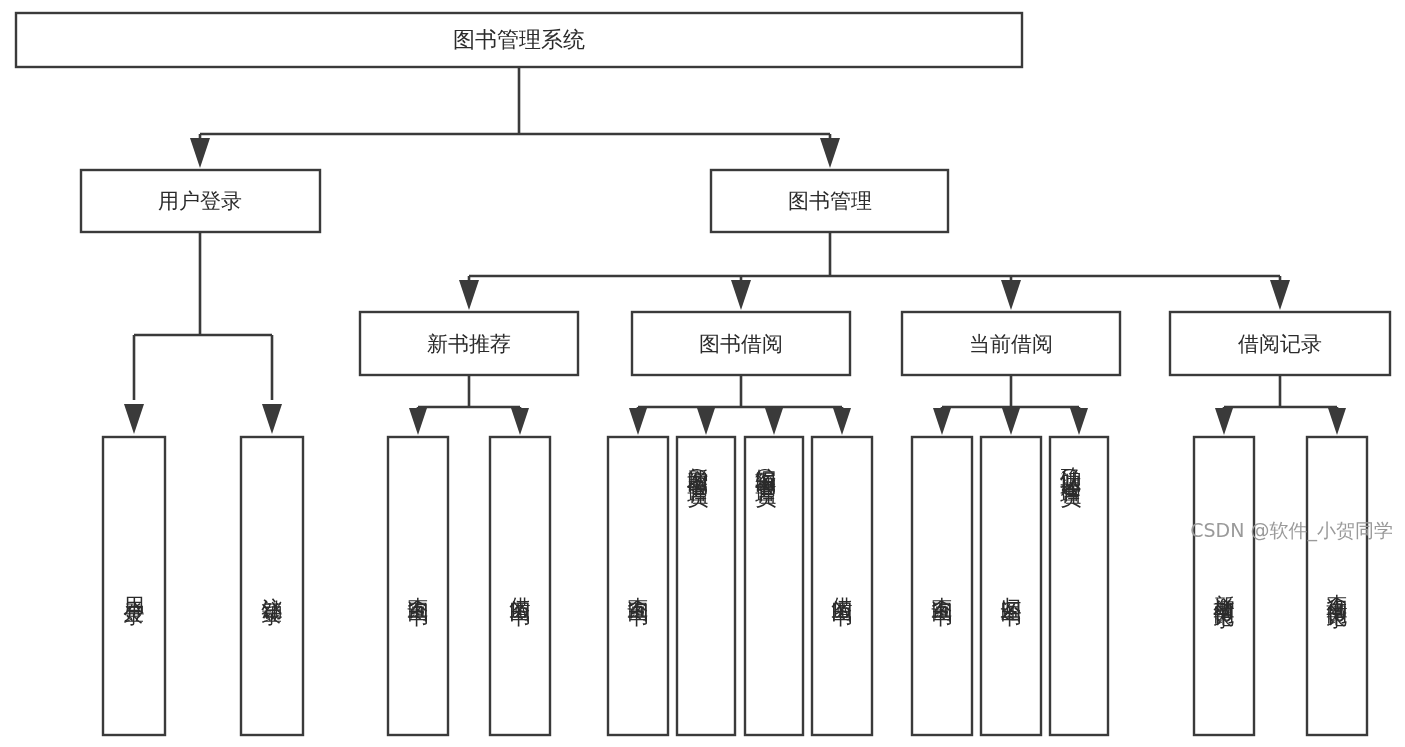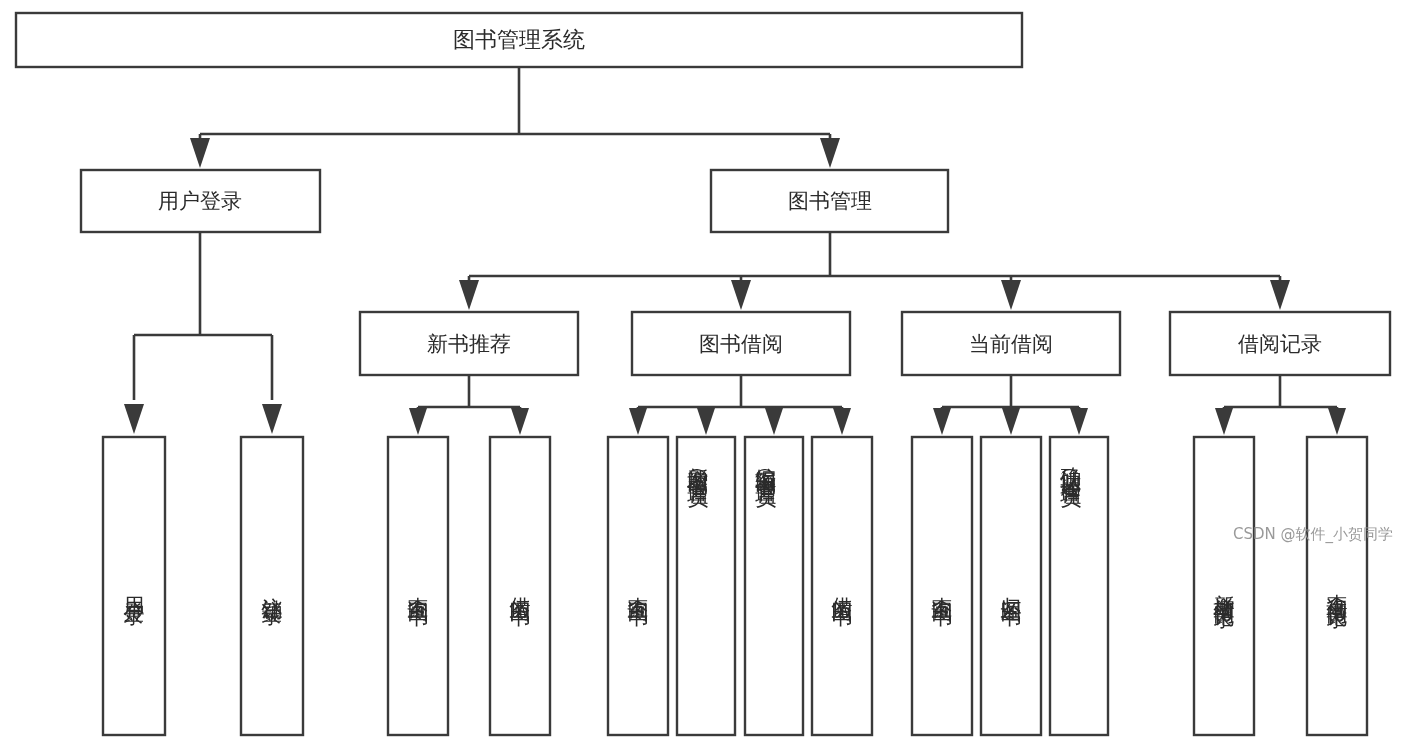--- a/index.html
+++ b/index.html
@@ -66,7 +66,7 @@
     right: 12px;
     bottom: 6px;
     font-family: "DejaVu Sans", "Liberation Sans", sans-serif;
-    font-size: 15px;
+    font-size: 19px;
     color: #9a9a9a;
     white-space: nowrap;
     user-select: none;

